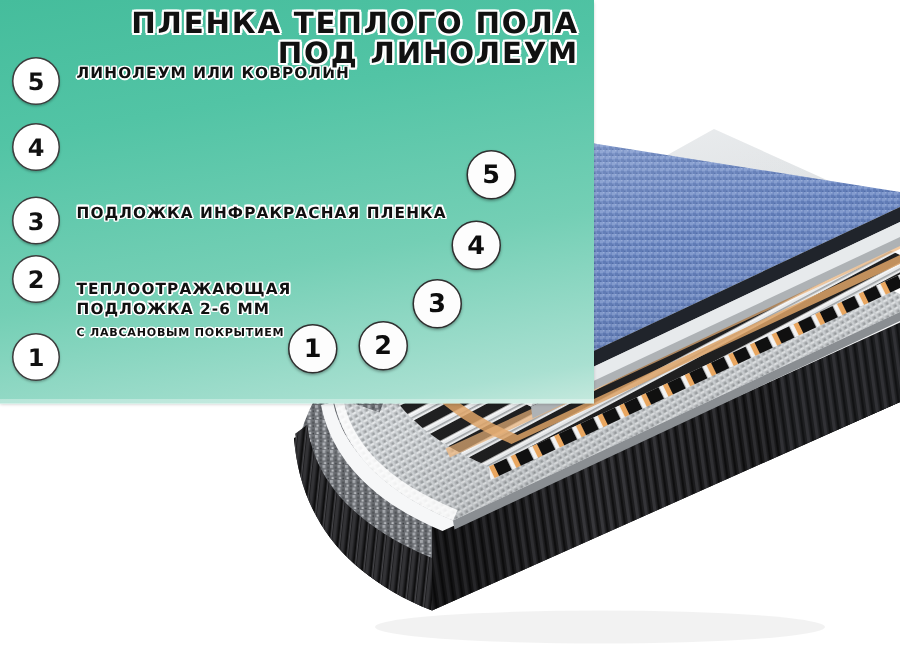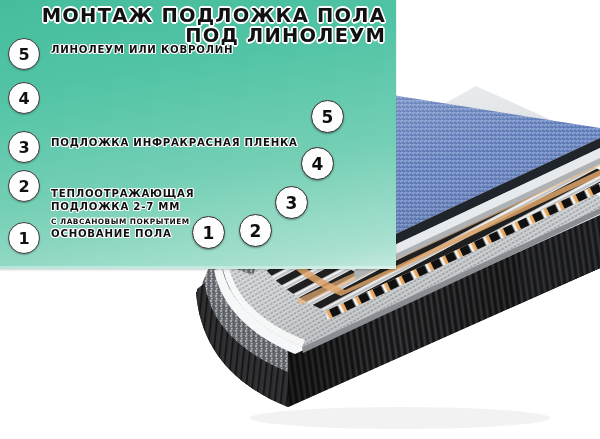--- a/index.html
+++ b/index.html
@@ -230,7 +230,7 @@
 
   <div id="panel">
 
-    <div id="title">МОНТАЖ ПОДЛОЖКА ПОЛА
+    <div id="title">ПЛЕНКА ТЕПЛОГО ПОЛА
 ПОД ЛИНОЛЕУМ</div>
 
     <div class="legend-row" style="left:8px; top:38px;">

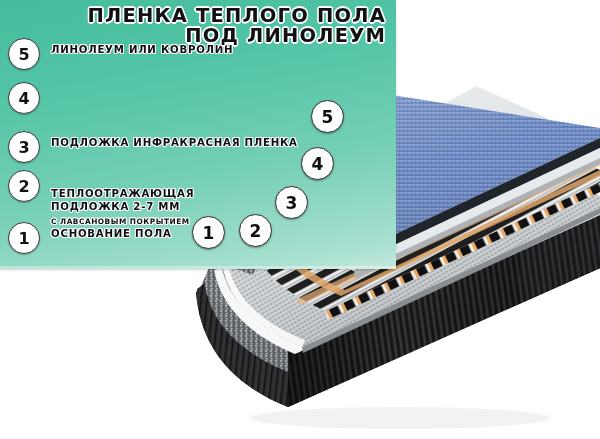--- a/index.html
+++ b/index.html
@@ -251,7 +251,7 @@
       <div class="bullet">2</div>
       <div class="ltext">
         <span>ТЕПЛООТРАЖАЮЩАЯ
-ПОДЛОЖКА 2-7 ММ</span>
+ПОДЛОЖКА 2-6 ММ</span>
         <span class="sub">С ЛАВСАНОВЫМ ПОКРЫТИЕМ</span>
       </div>
     </div>

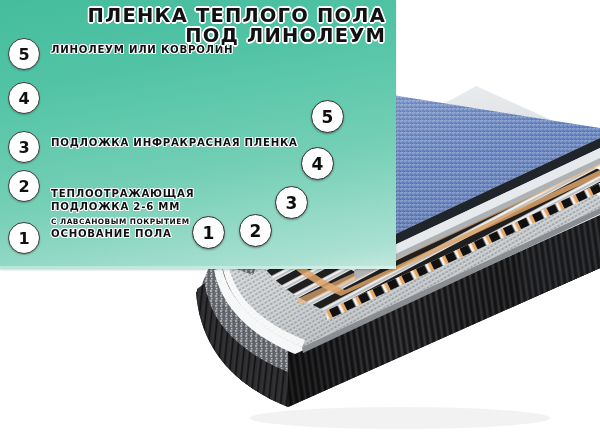--- a/index.html
+++ b/index.html
@@ -258,7 +258,6 @@
 
     <div class="legend-row" style="left:8px; top:222px;">
       <div class="bullet">1</div>
-      <div class="ltext">ОСНОВАНИЕ ПОЛА</div>
     </div>
   </div>
 

